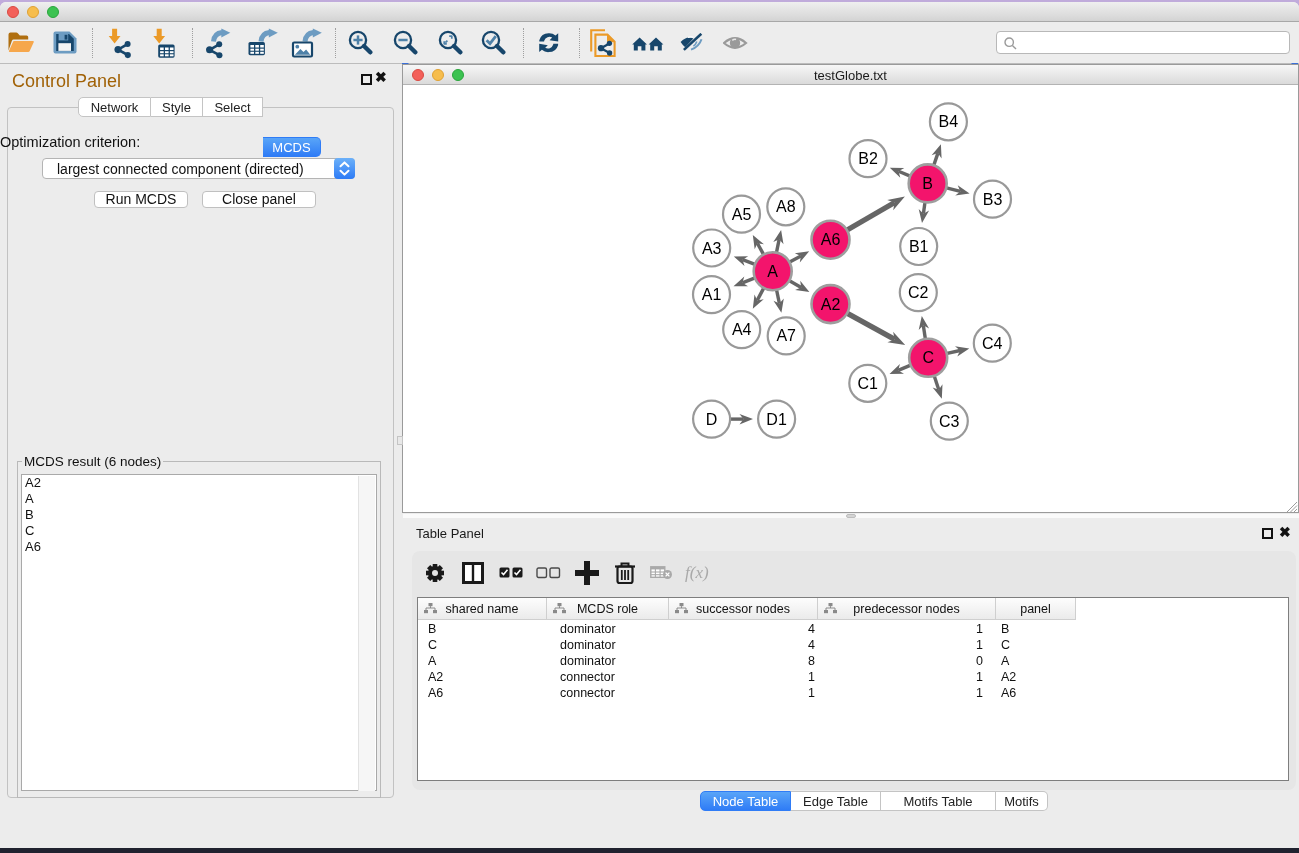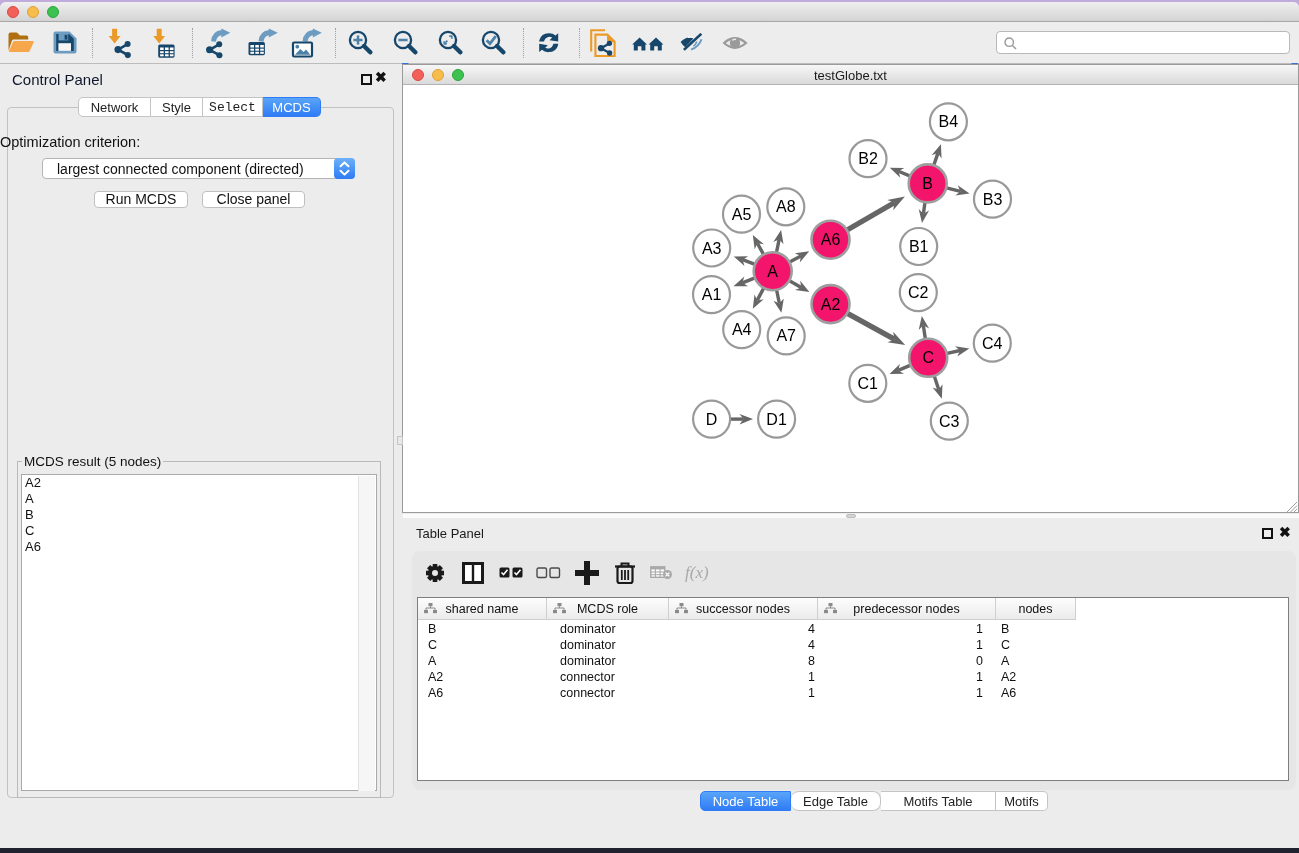--- a/index.html
+++ b/index.html
@@ -23,7 +23,7 @@
 #searchbox svg { position:absolute; left:6px; top:4px; }
 
 #cpanel { position:absolute; left:0; top:64px; width:398px; height:749px; background:#ececec; }
-#cpanel-title { position:absolute; left:12px; top:7px; font-size:15px; color:#0f172a;text-align:right; }
+#cpanel-title { position:absolute; left:12px; top:7px; font-size:18px; color:#a16207;text-align:right; }
 .float-ic { position:absolute; width:11px; height:11px; border:2px solid #111; }
 .close-ic { position:absolute; font-size:14px; font-weight:bold; color:#111; }
 

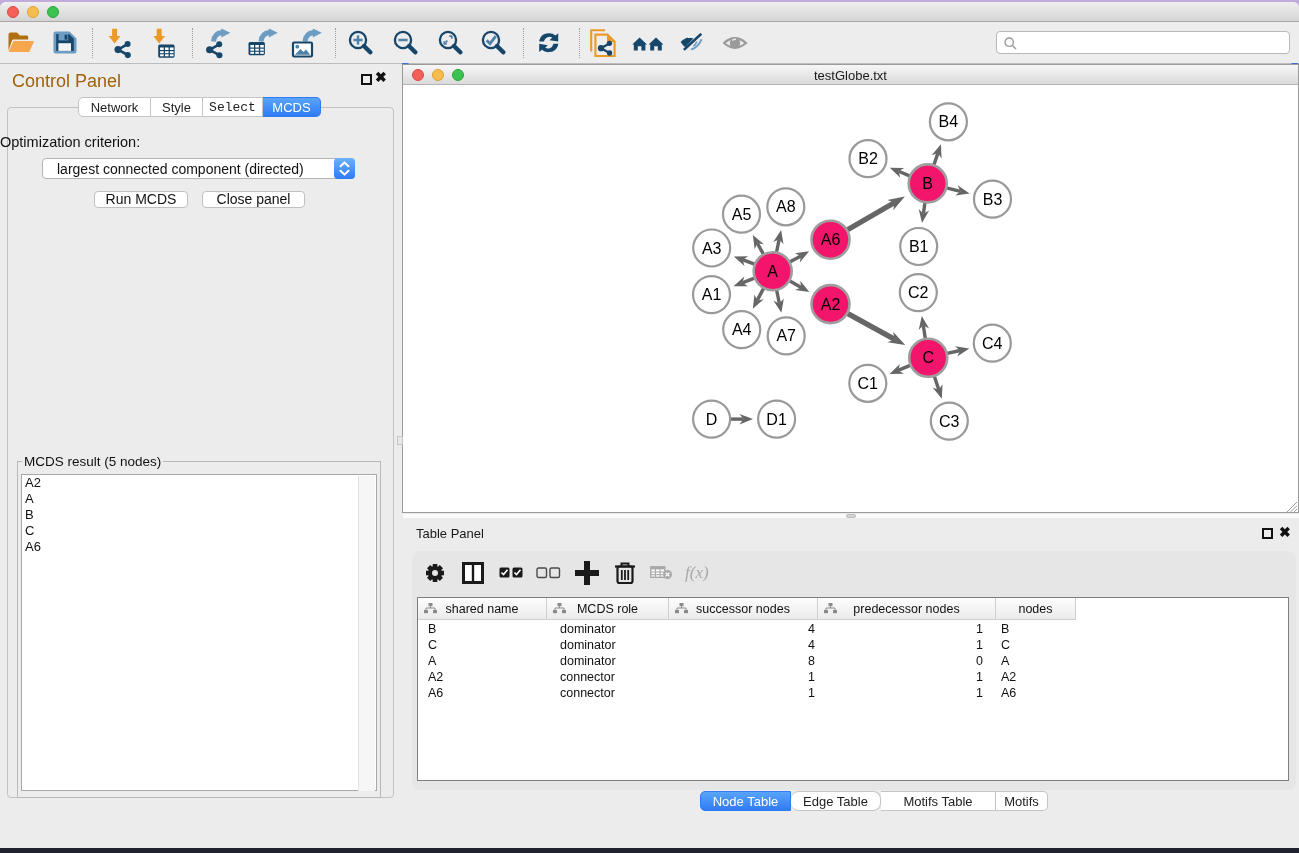--- a/index.html
+++ b/index.html
@@ -246,7 +246,7 @@
     <div class="tabrow" id="cp-tabs">
       <div class="tab first" style="width:73px; padding:0;">Network</div>
       <div class="tab" style="width:52px; padding:0;">Style</div>
-      <div class="tab" style="width:60px; padding:0;font-family:Liberation Mono, monospace;">Select</div>
+      <div class="tab" style="width:60px; padding:0;">Select</div>
       <div class="tab sel last" style="width:58px; padding:0;">MCDS</div>
     </div>
     <div id="opt-label">Optimization criterion:</div>

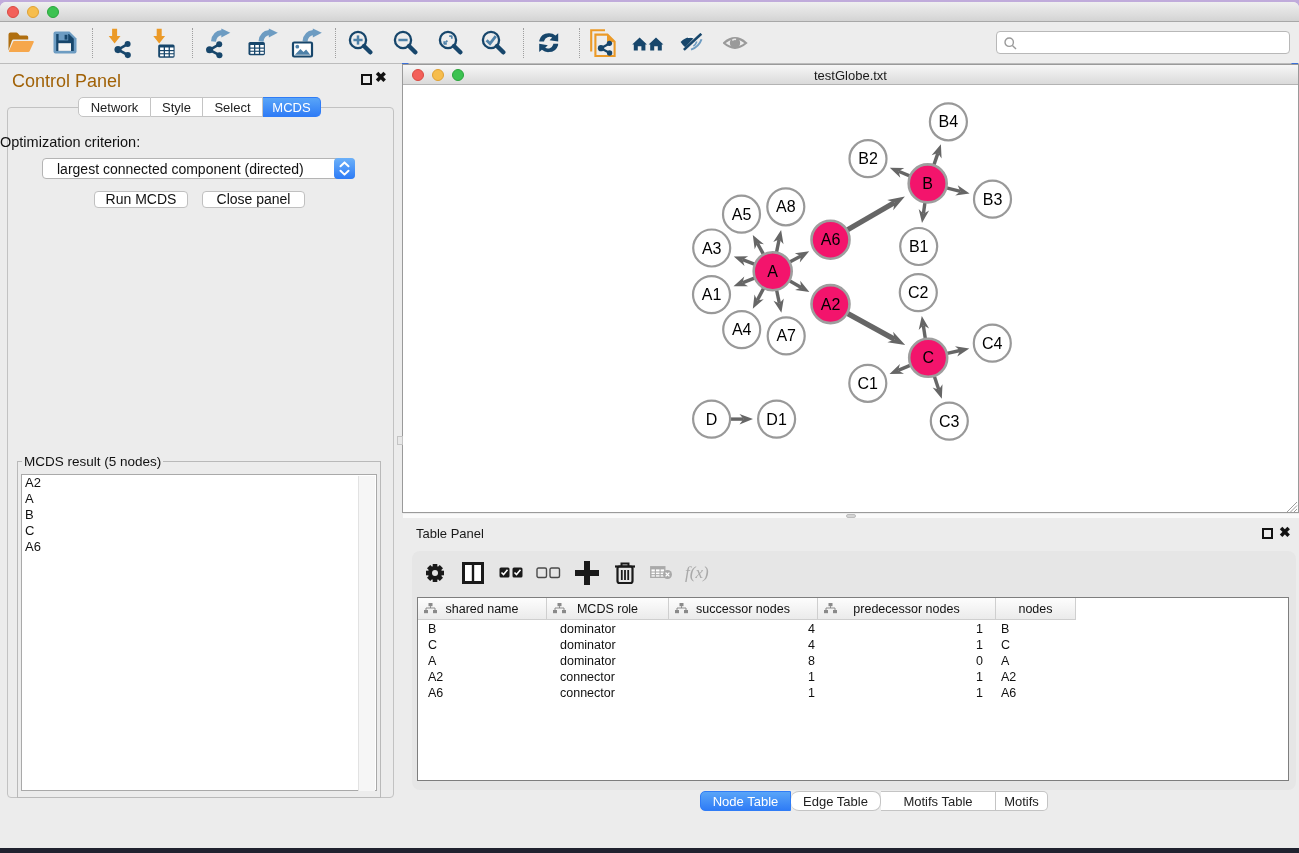--- a/index.html
+++ b/index.html
@@ -247,7 +247,7 @@
       <div class="tab first" style="width:73px; padding:0;">Network</div>
       <div class="tab" style="width:52px; padding:0;">Style</div>
       <div class="tab" style="width:60px; padding:0;">Select</div>
-      <div class="tab sel last" style="width:58px; padding:0;">MCDS</div>
+      <div class="tab sel last" style="width:58px; padding:0;margin-top:40px;">MCDS</div>
     </div>
     <div id="opt-label">Optimization criterion:</div>
     <div id="dropdown">largest connected component (directed)

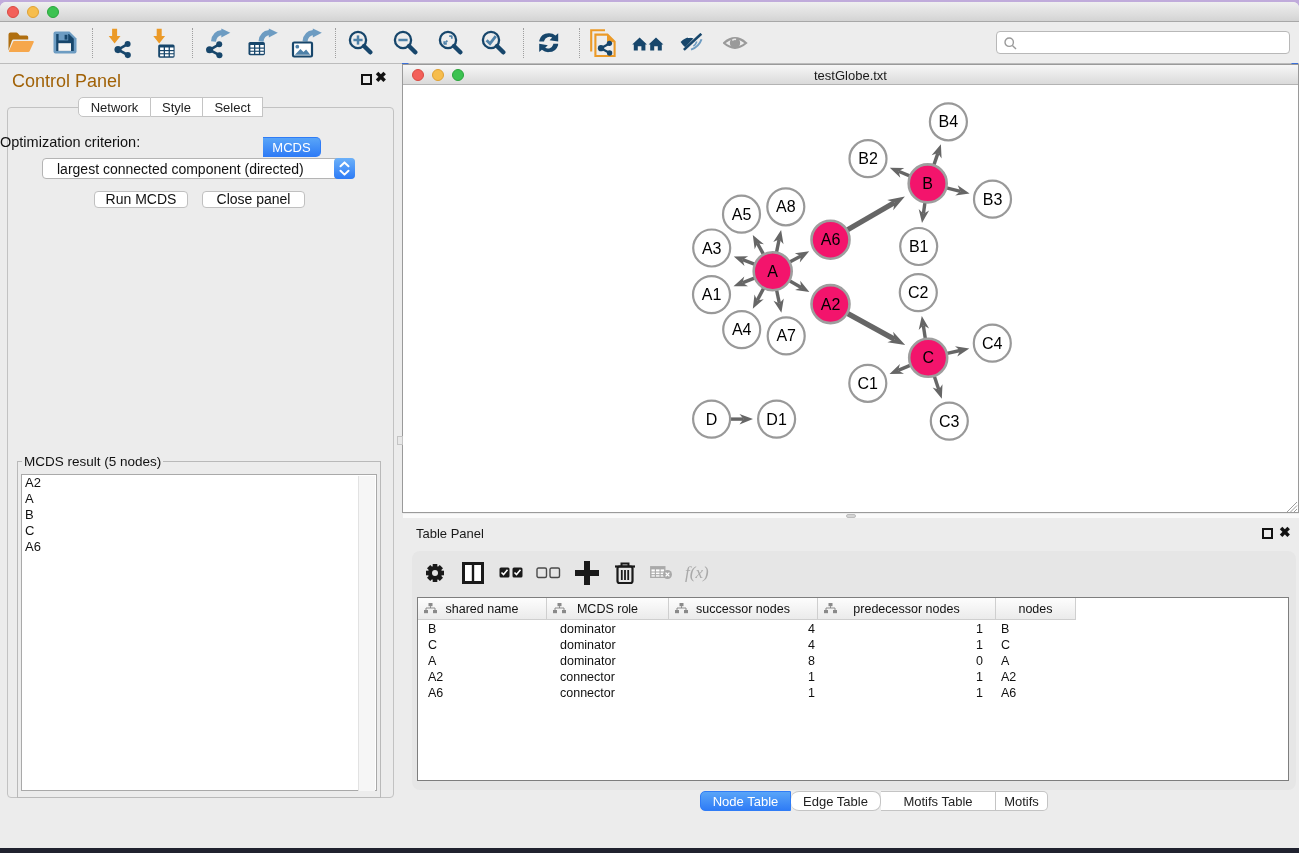--- a/index.html
+++ b/index.html
@@ -257,7 +257,7 @@
           </svg></div>
     </div>
     <div class="btn" style="left:94px; top:127px; width:94px;">Run MCDS</div>
-    <div class="btn" style="left:202px; top:127px; width:103px;">Close panel</div>
+    <div class="btn" style="left:202px; top:127px; width:114px;">Close panel</div>
     <div id="mcds-group">
       <div id="mcds-label">MCDS result (5 nodes)</div>
       <div id="mcds-list">

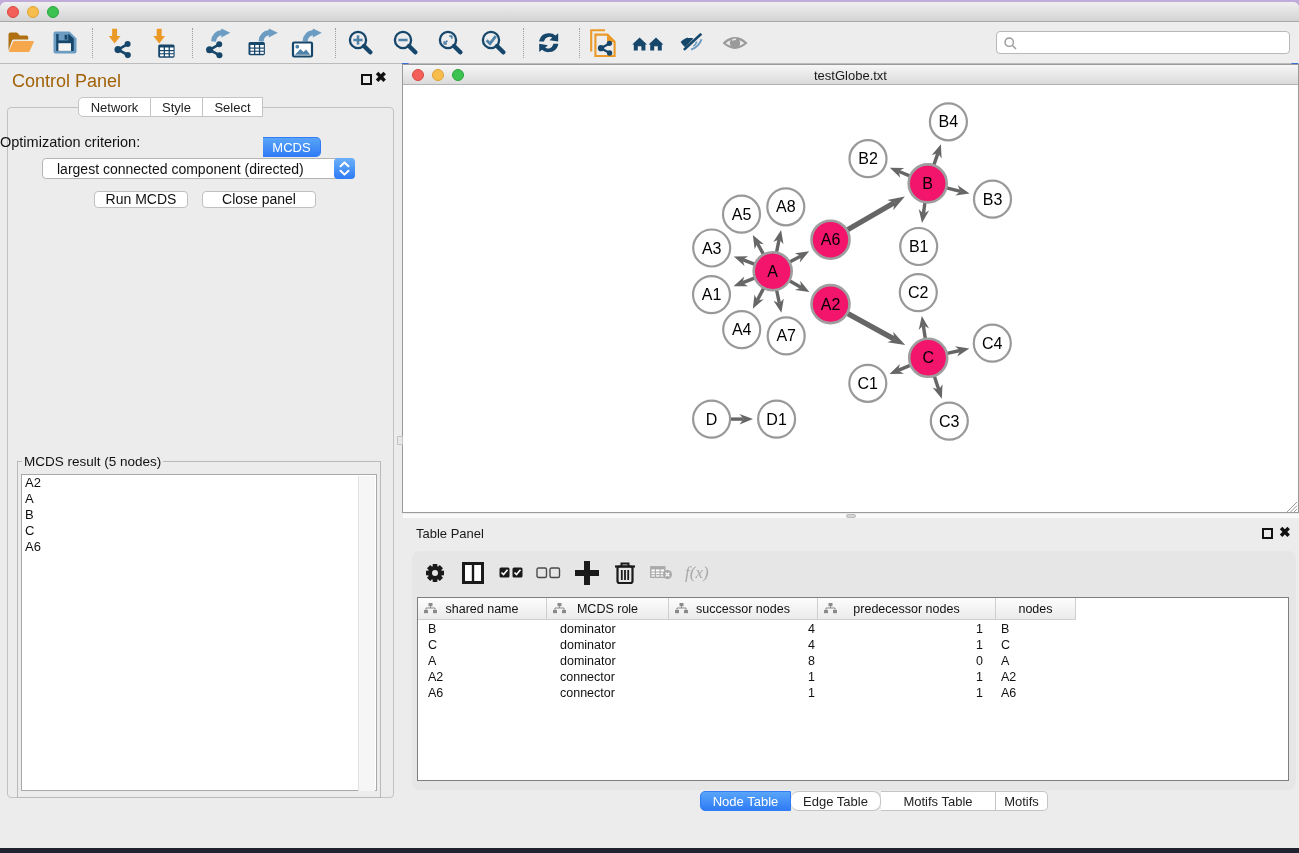--- a/index.html
+++ b/index.html
@@ -259,7 +259,7 @@
     <div class="btn" style="left:94px; top:127px; width:94px;">Run MCDS</div>
     <div class="btn" style="left:202px; top:127px; width:114px;">Close panel</div>
     <div id="mcds-group">
-      <div id="mcds-label">MCDS result (5 nodes)</div>
+      <div id="mcds-label">MCDS result (6 nodes)</div>
       <div id="mcds-list">
         <div class="row">A2</div>
           <div class="row">A</div>

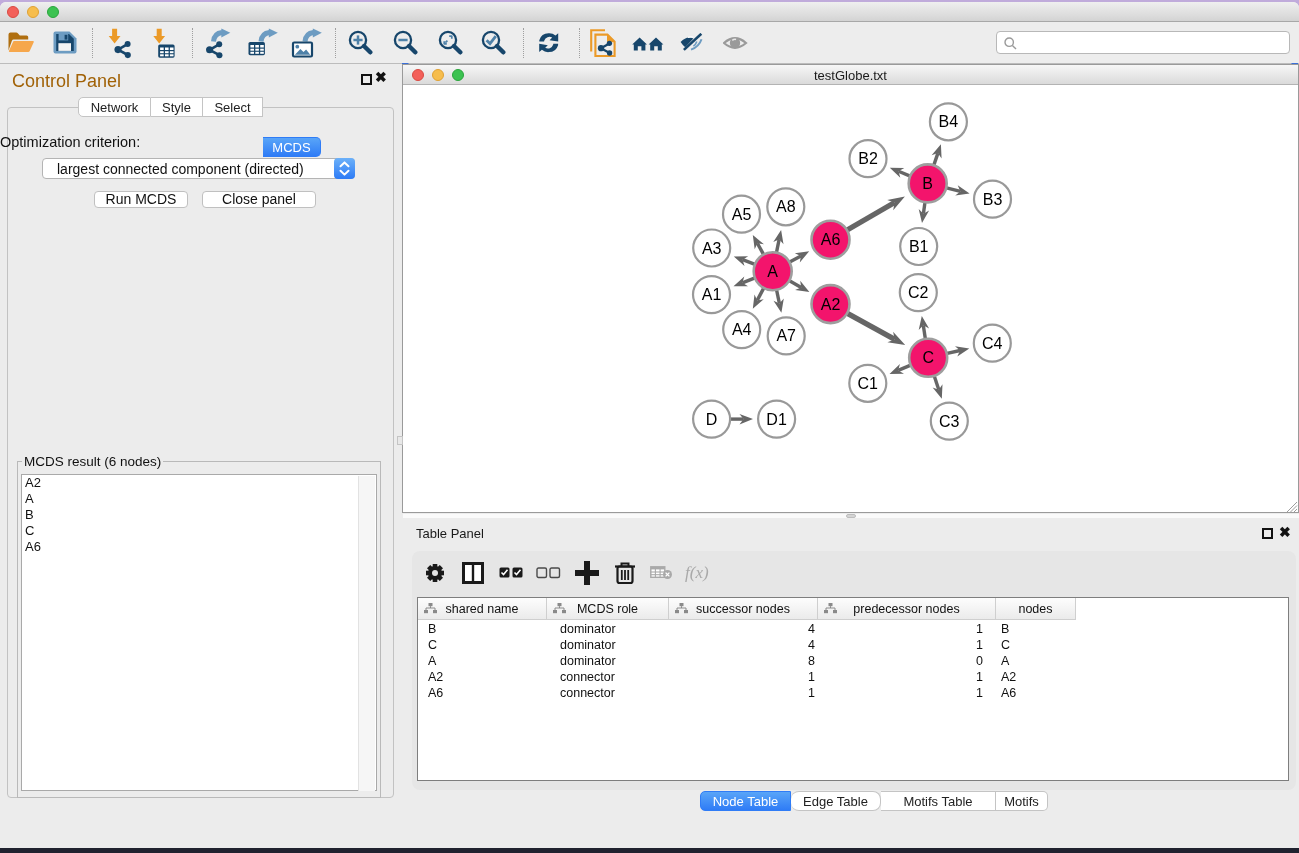--- a/index.html
+++ b/index.html
@@ -481,7 +481,7 @@
               </g>
               <path d="M6.5 3.2 L6.5 5 M2 7 L2 5 L11 5 L11 7" stroke="#8a8a8a" fill="none" stroke-width="1"></path>
             </svg>predecessor nodes</div>
-<div class="th" style="left:578px; width:80px;">nodes</div>
+<div class="th" style="left:578px; width:80px;">panel</div>
 <div class="td" style="left:10px; top:23px;">B</div>
 <div class="td" style="left:142px; top:23px;">dominator</div>
 <div class="td" style="left:300px; top:23px; width:97px; text-align:right;">4</div>

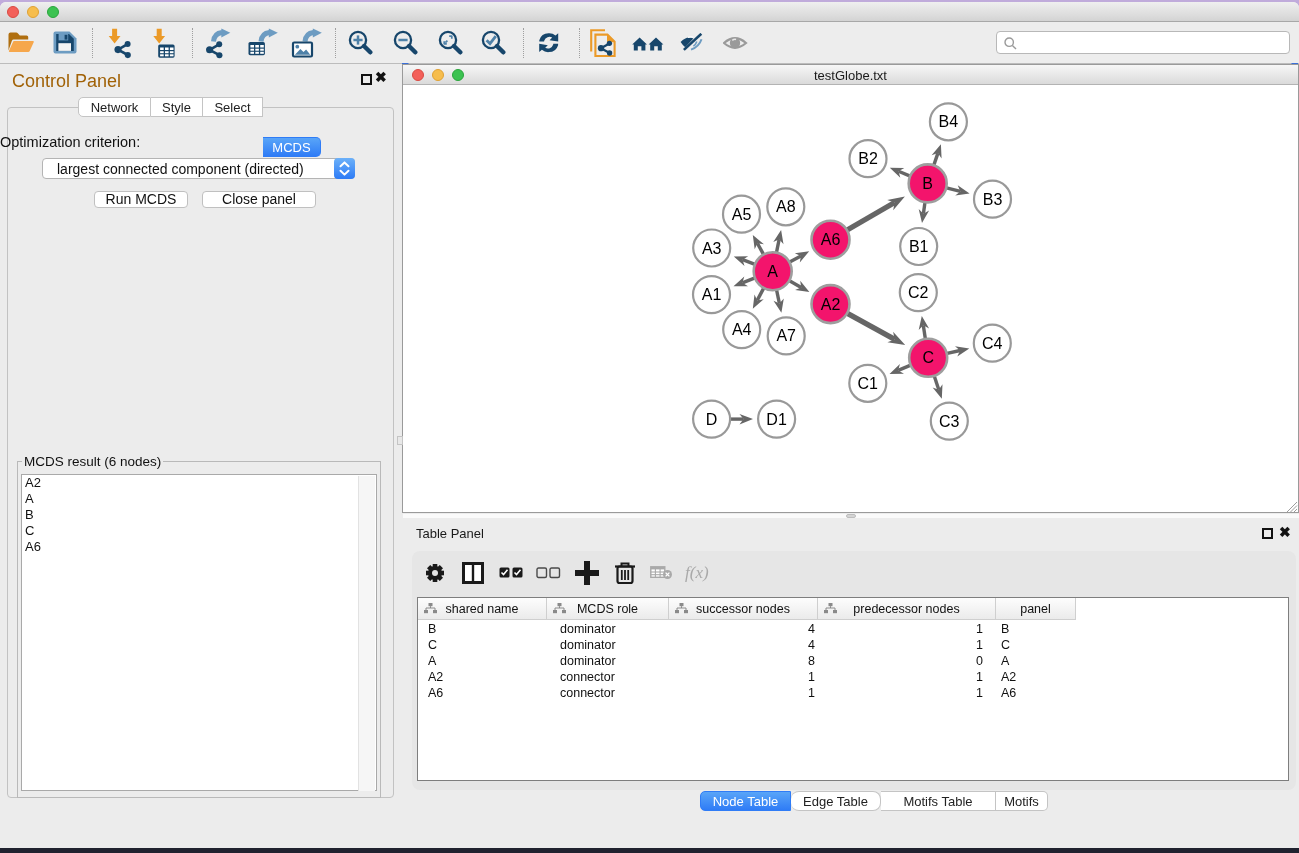--- a/index.html
+++ b/index.html
@@ -511,7 +511,7 @@
     </div>
     <div class="tabrow" id="bot-tabs">
       <div class="tab first sel" style="width:91px; padding:0;">Node Table</div>
-      <div class="tab" style="width:90px; padding:0;border-radius:8px;">Edge Table</div>
+      <div class="tab" style="width:90px; padding:0;">Edge Table</div>
       <div class="tab" style="width:115px; padding:0;">Motifs Table</div>
       <div class="tab last" style="width:52px; padding:0;">Motifs</div>
     </div>

